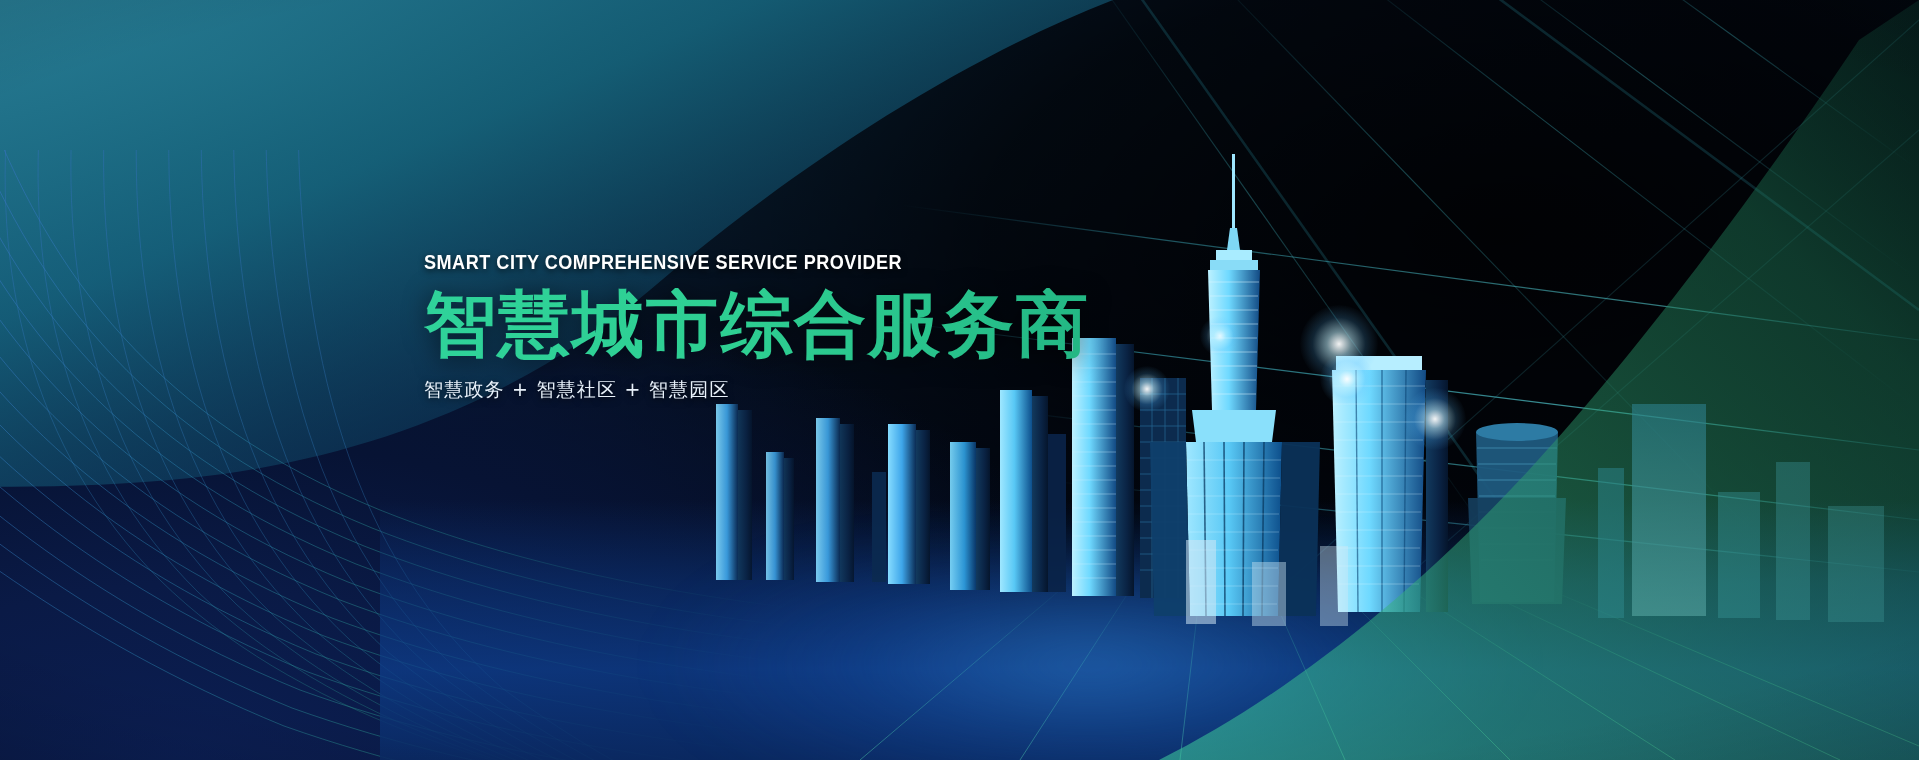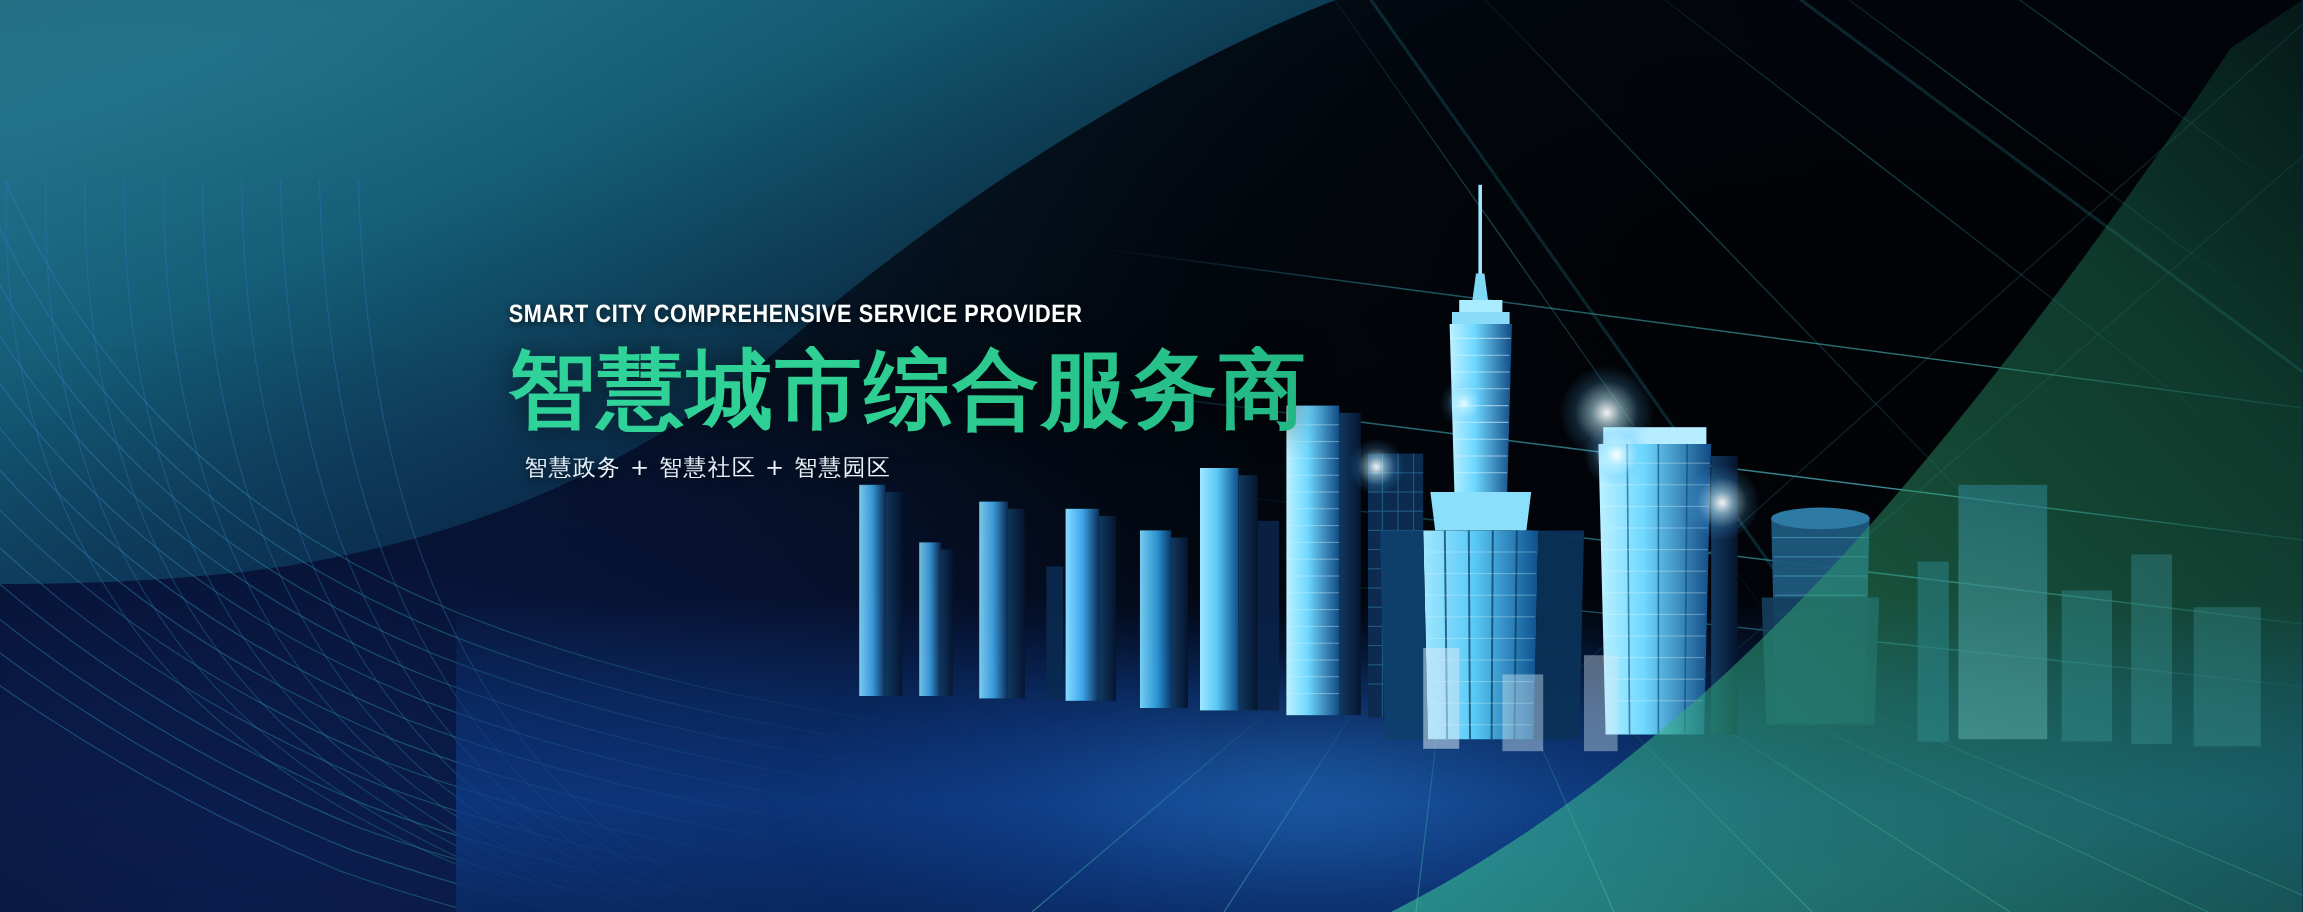--- a/index.html
+++ b/index.html
@@ -103,7 +103,7 @@
   .subline{
     font-family:"DejaVu Sans","Liberation Sans",sans-serif;
     font-size:19px;letter-spacing:1.2px;color:#e9f2fb;
-    margin:13px;white-space:nowrap;
+    margin:0;white-space:nowrap;
     text-shadow:0 2px 7px rgba(0,0,0,.7);
   }
 </style>

